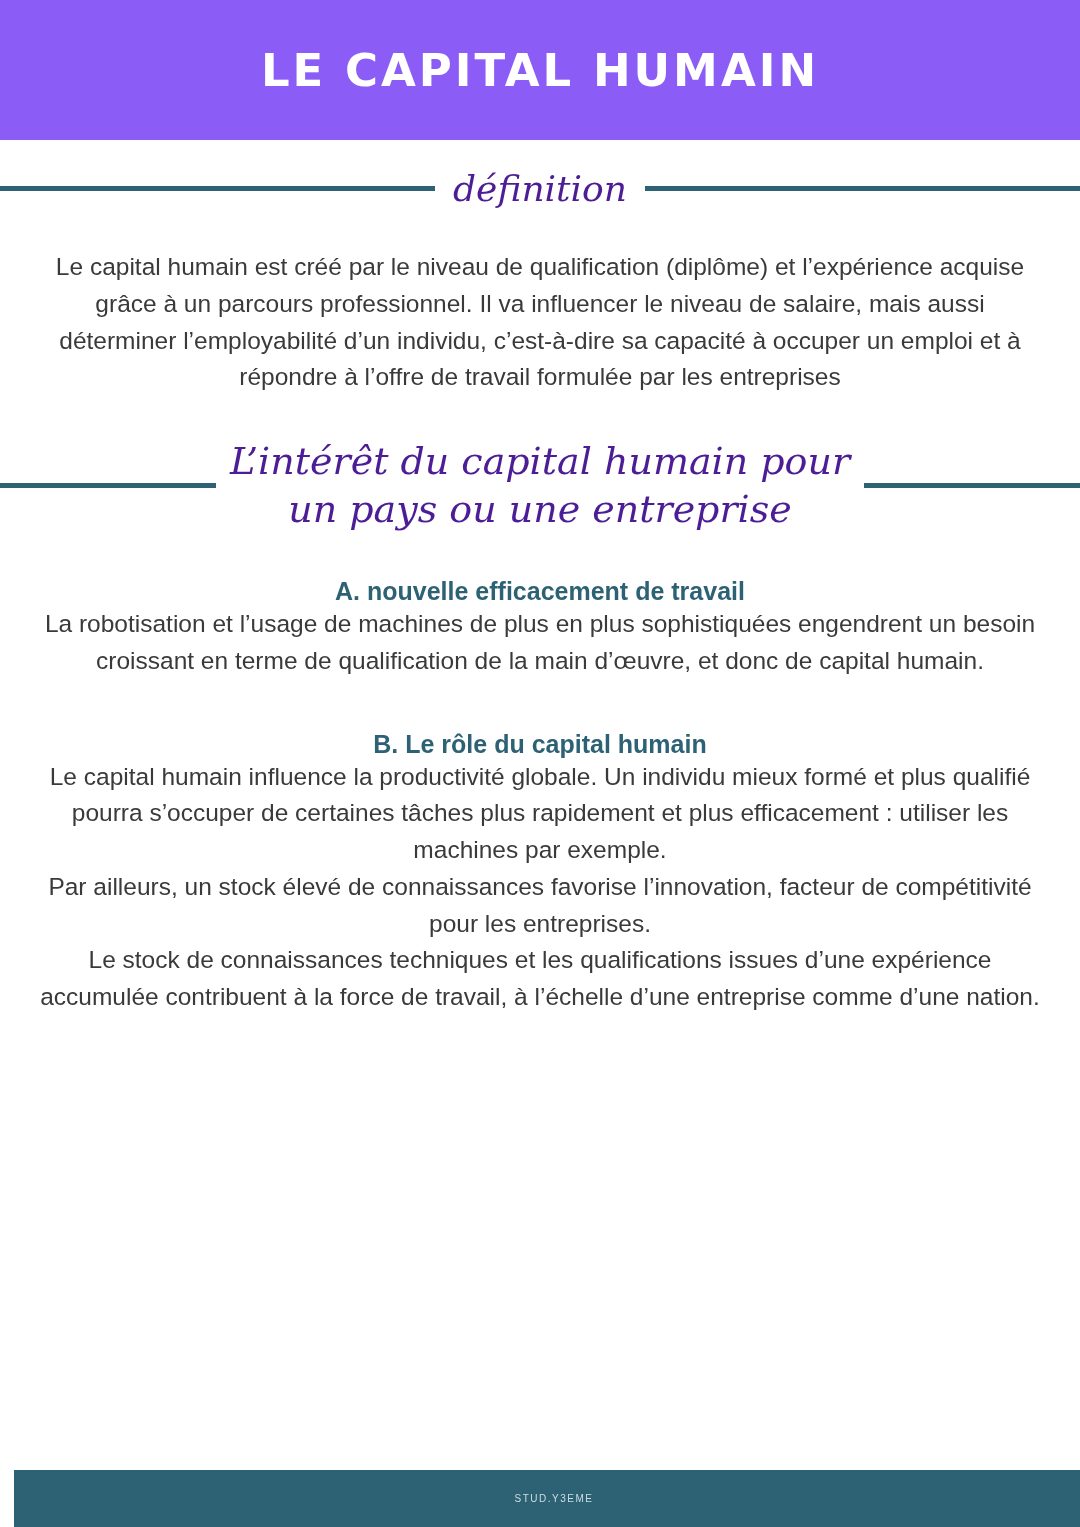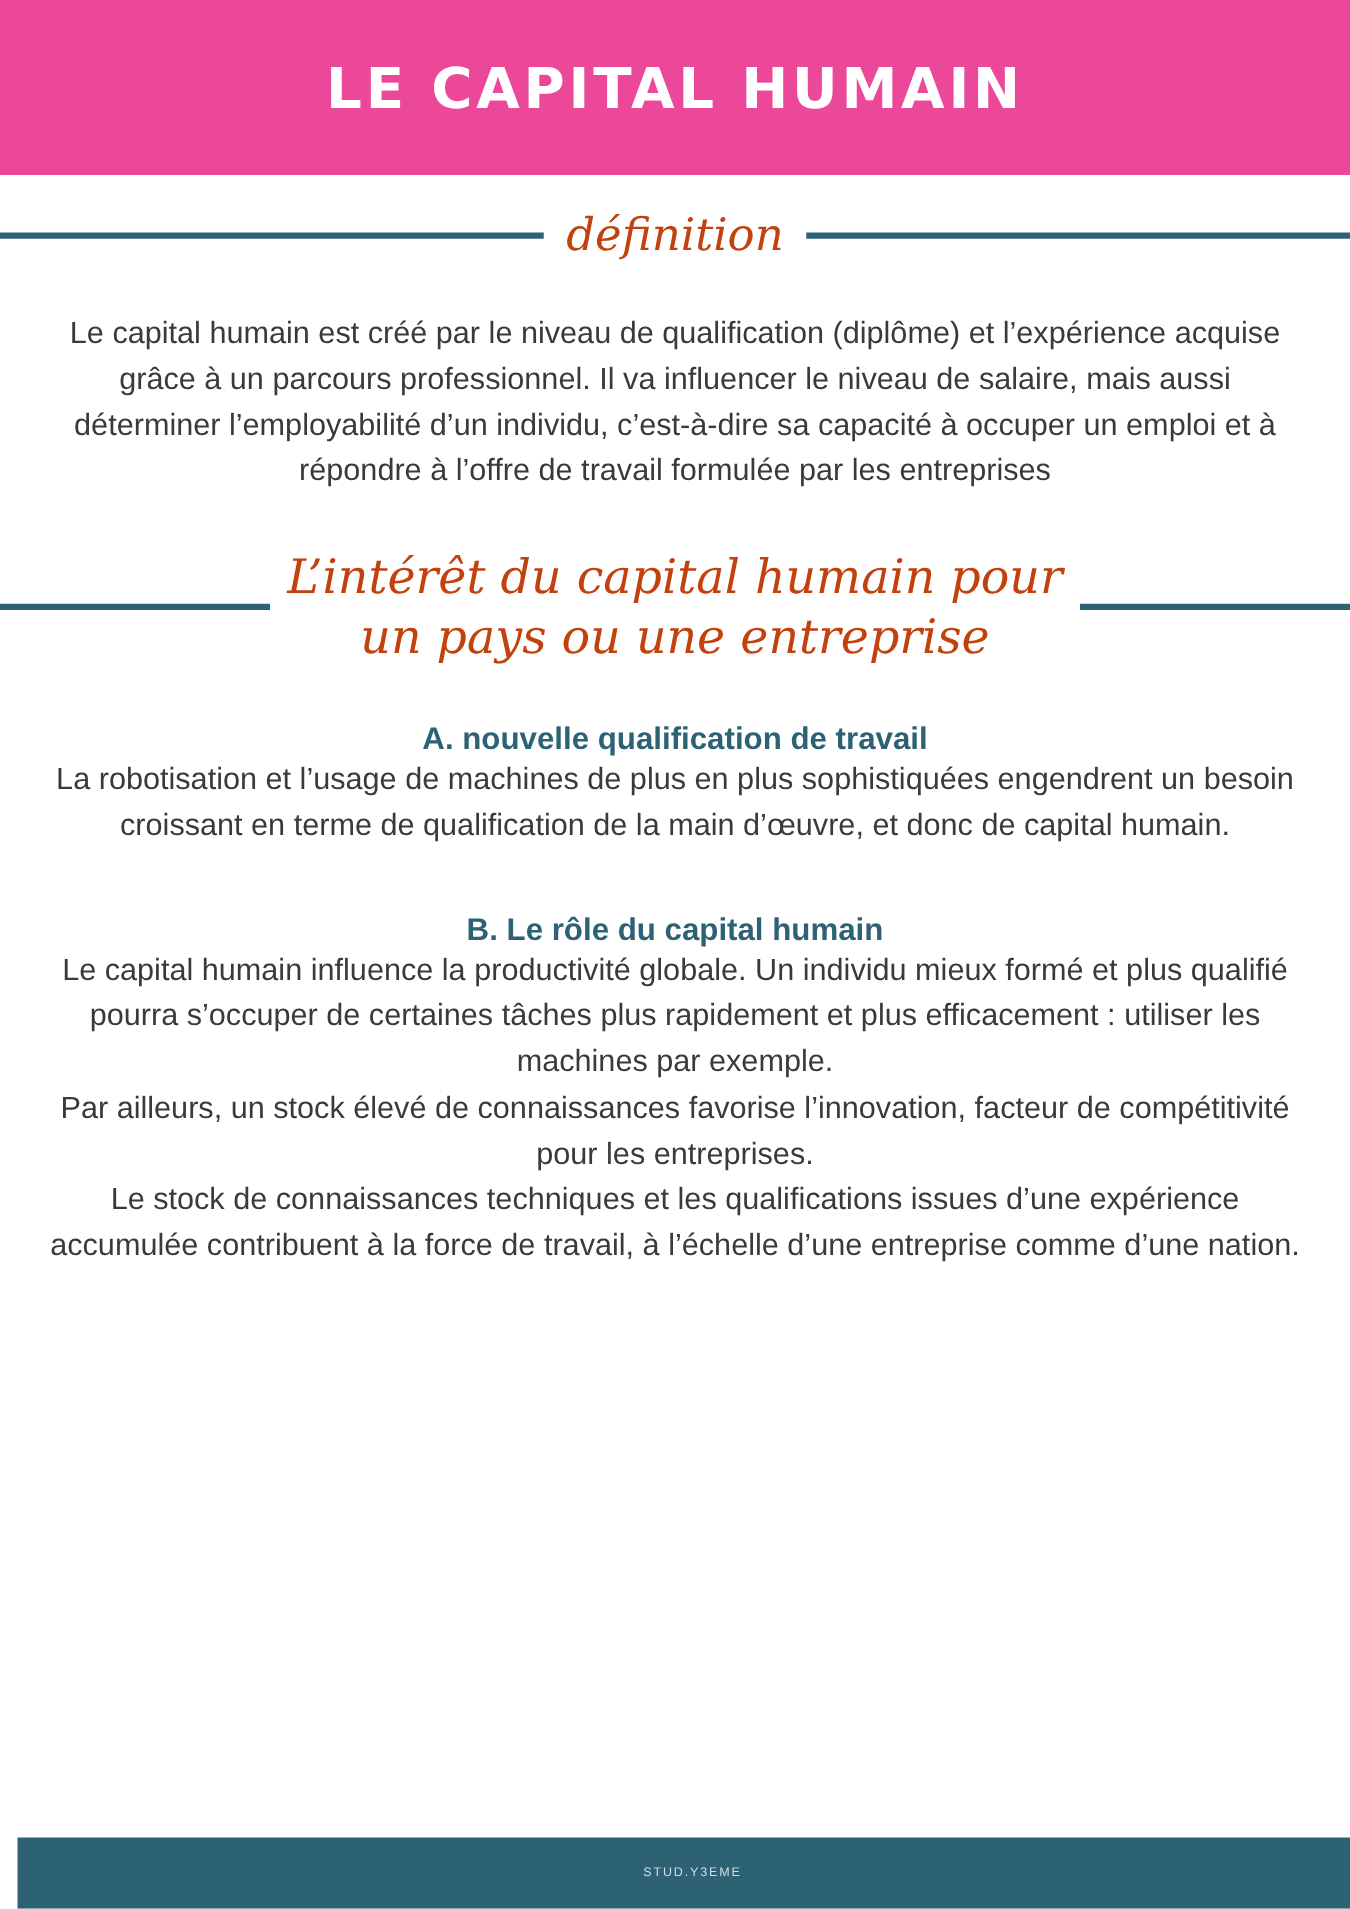--- a/index.html
+++ b/index.html
@@ -23,7 +23,7 @@
     left: 0;
     width: 1080px;
     height: 140px;
-    background: #ec4899;
+    background: #8b5cf6;
     display: flex;
     align-items: center;
     justify-content: center;

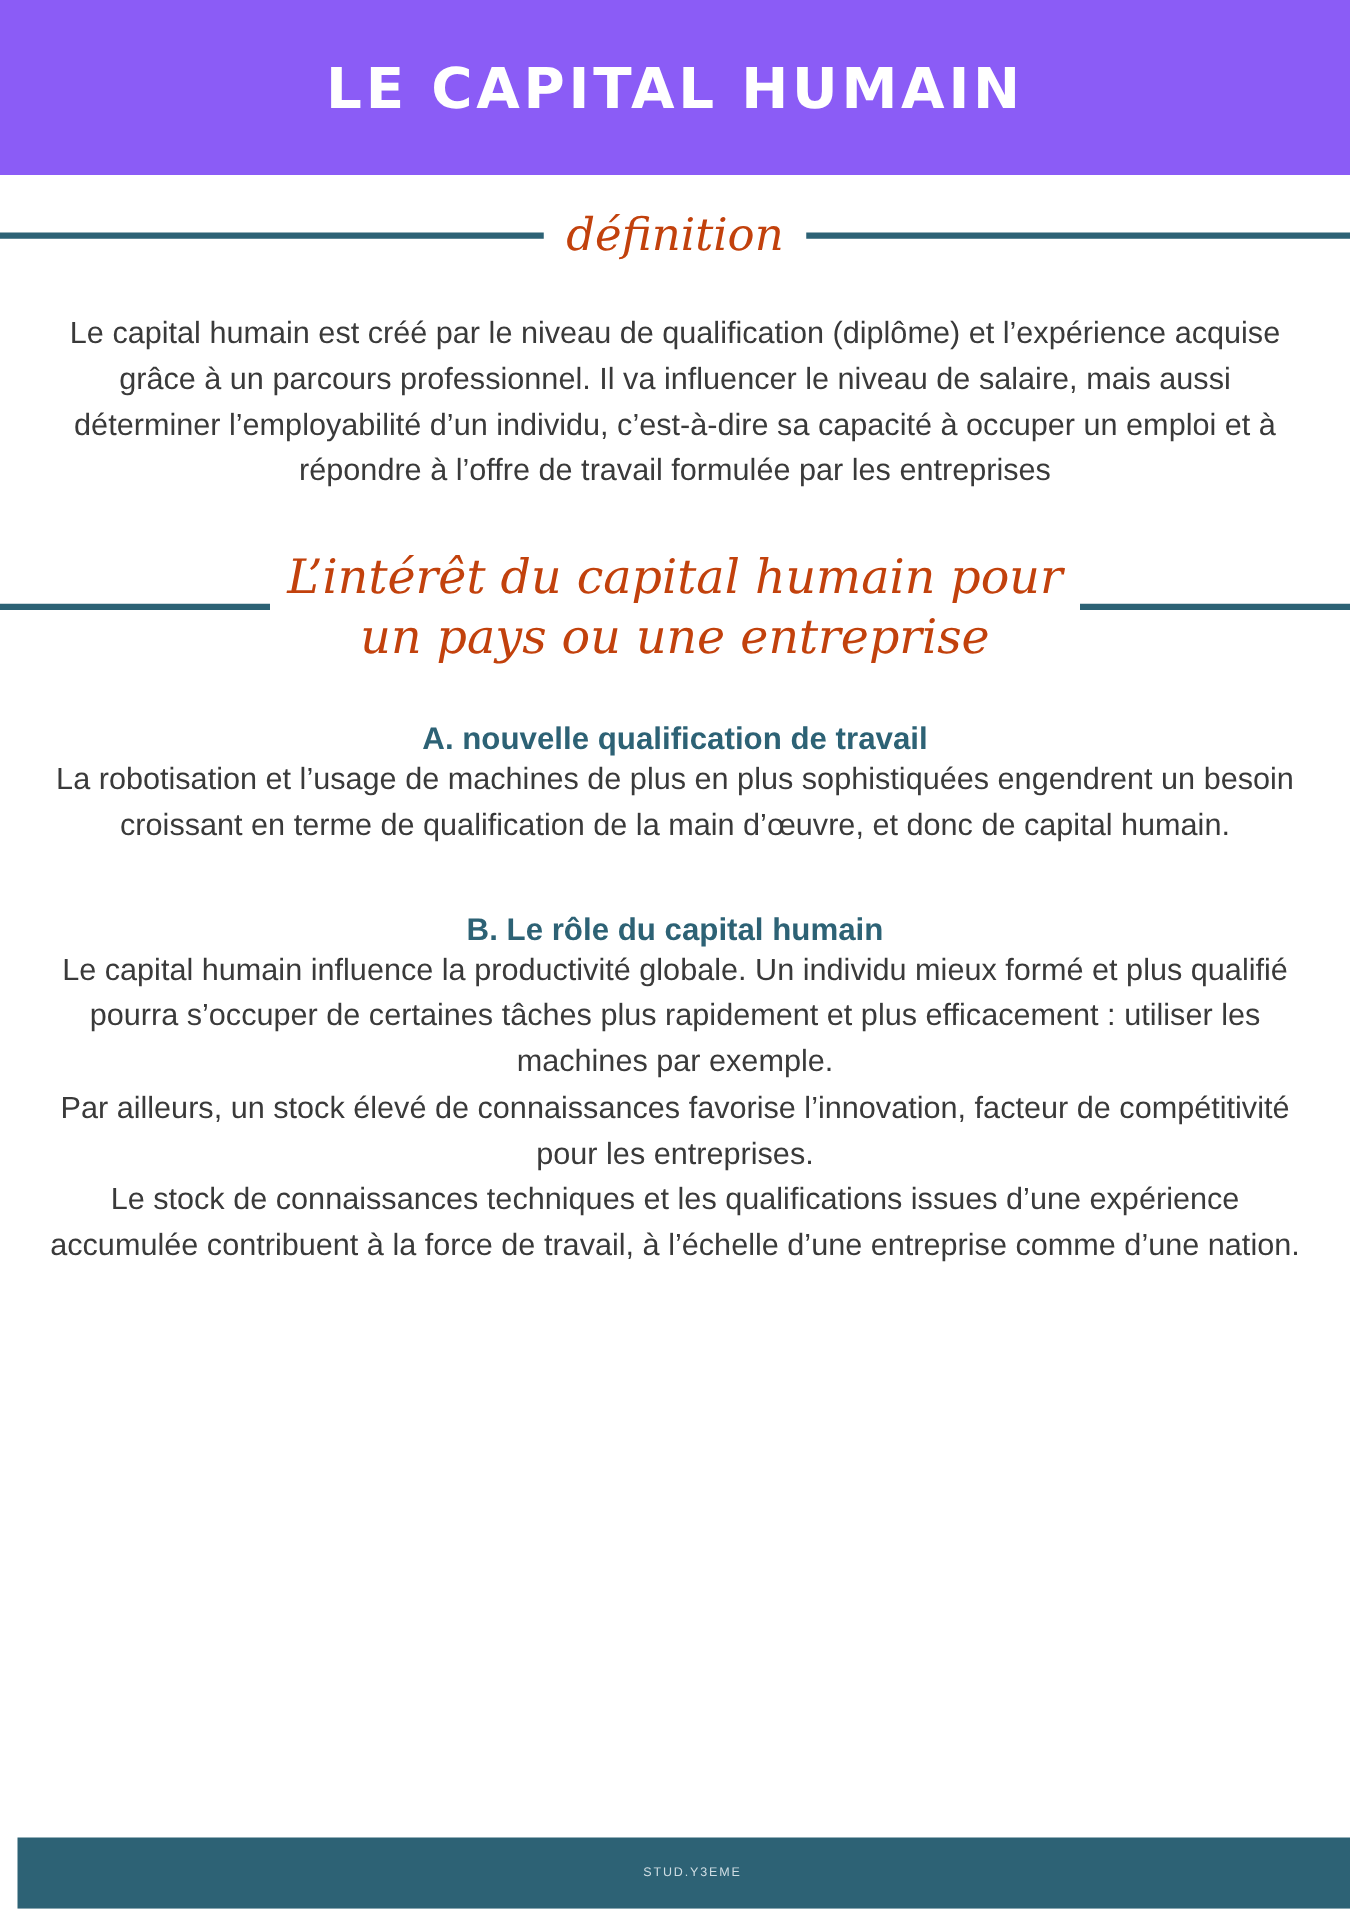--- a/index.html
+++ b/index.html
@@ -84,7 +84,7 @@
   .script-title {
     font-family: "DejaVu Serif", serif;
     font-style: italic;
-    color: #c2410c;
+    color: #4c1d95;
     font-size: 36px;
     padding: 0 18px;
     white-space: nowrap;

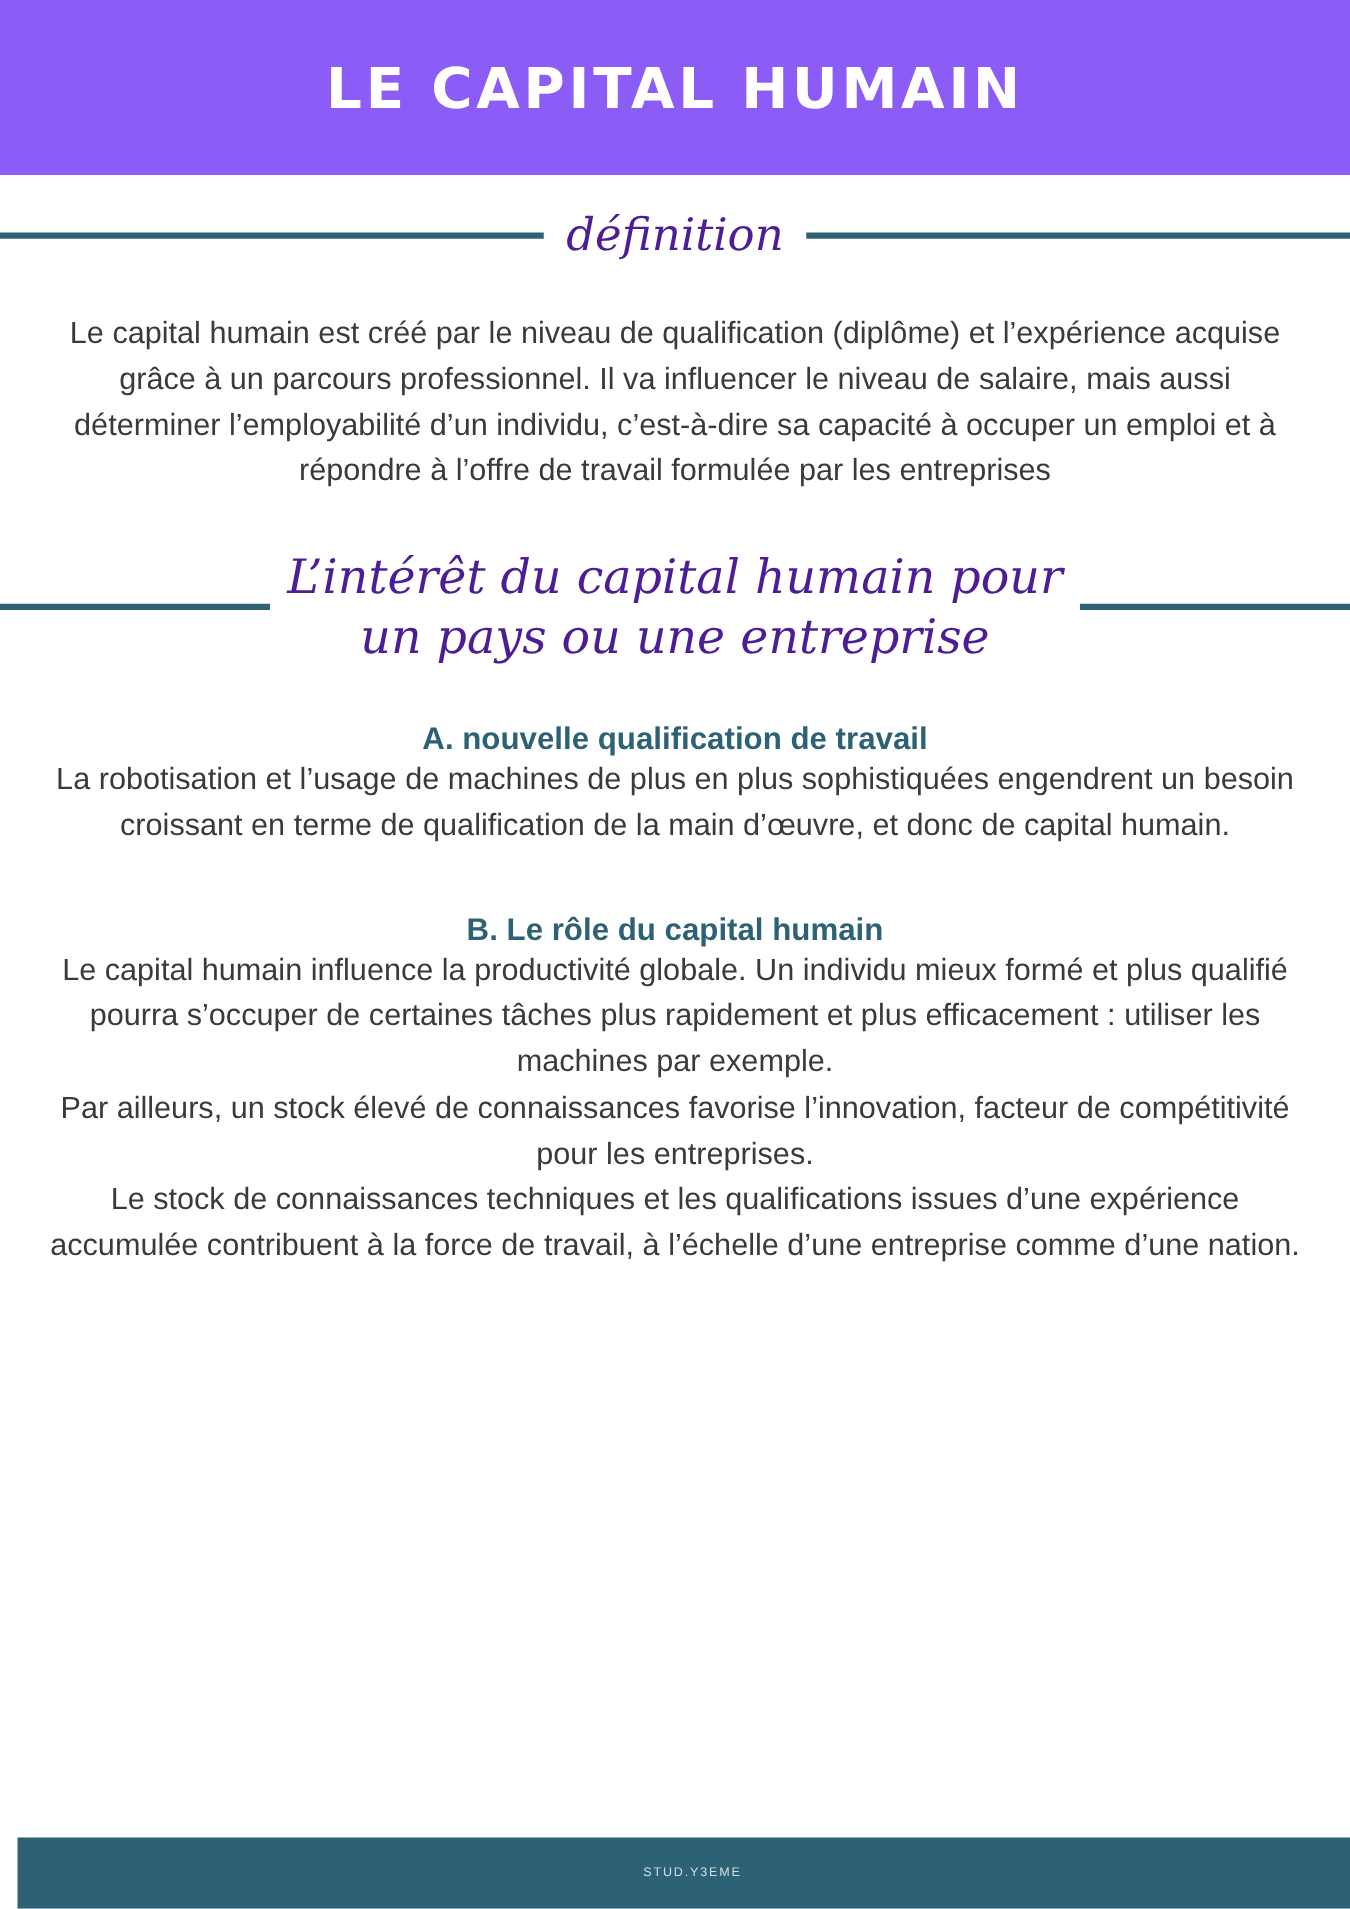--- a/index.html
+++ b/index.html
@@ -166,7 +166,7 @@
     <div class="rule"></div>
   </div>
 
-  <h3 class="sub-title mt-44">A. nouvelle qualification de travail</h3>
+  <h3 class="sub-title mt-44">A. nouvelle efficacement de travail</h3>
   <p class="para mt-32">La robotisation et l’usage de machines de plus en plus sophistiquées engendrent un besoin croissant en terme de qualification de la main d’œuvre, et donc de capital humain.</p>
 
   <h3 class="sub-title mt-50">B. Le rôle du capital humain</h3>

